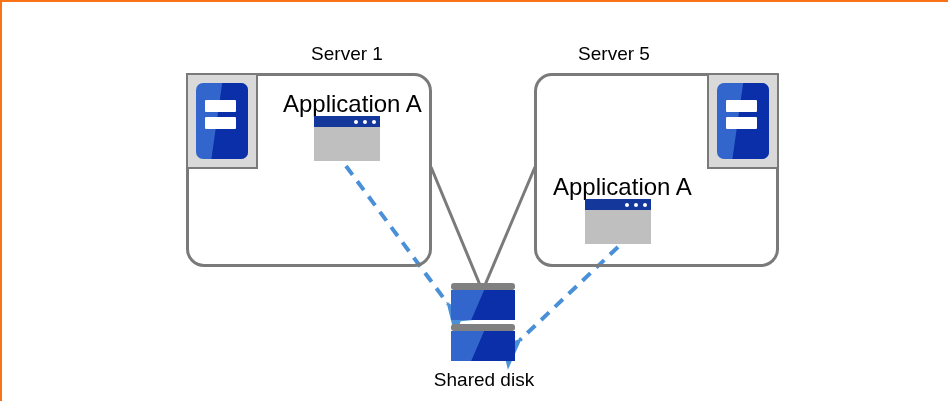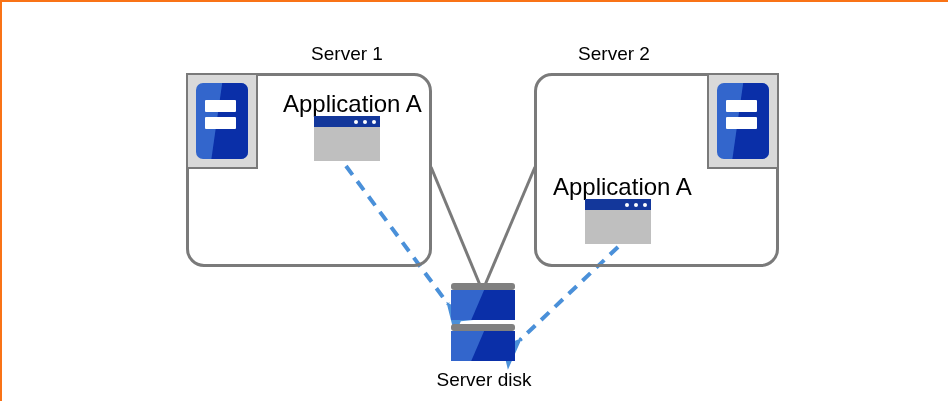--- a/index.html
+++ b/index.html
@@ -222,7 +222,7 @@
     </div>
   </div>
 
-  <div class="server-caption" id="server2-caption">Server 2</div>
+  <div class="server-caption" id="server2-caption">Server 5</div>
 
   <div class="server-box" id="server2-box"></div>
 

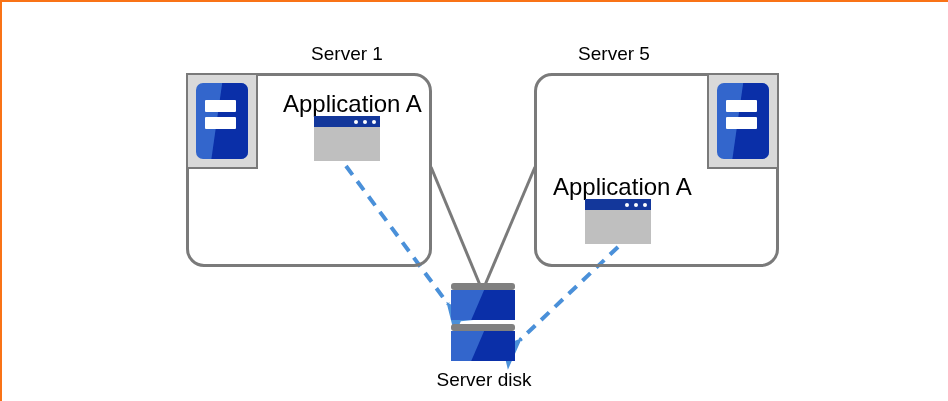--- a/index.html
+++ b/index.html
@@ -255,7 +255,7 @@
     </div>
   </div>
 
-  <div id="disk-label">Server disk</div>
+  <div id="disk-label">Shared disk</div>
 
 </div>
 

